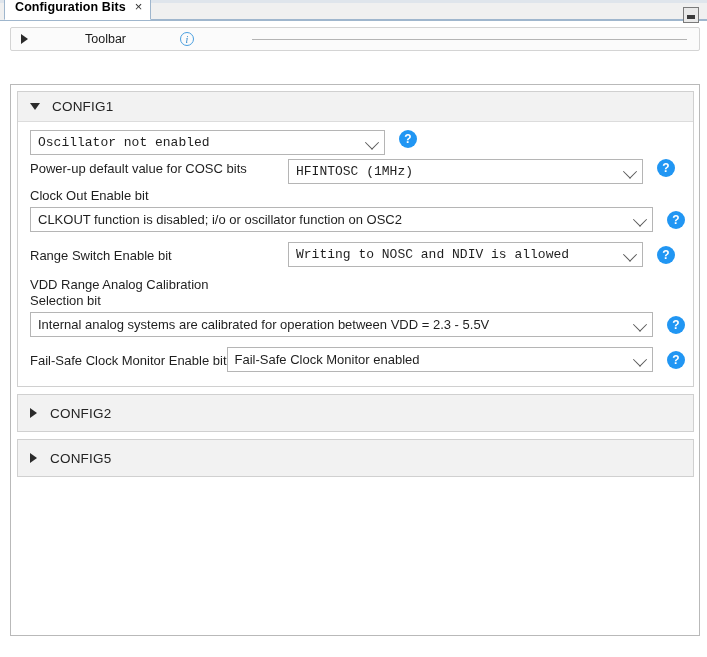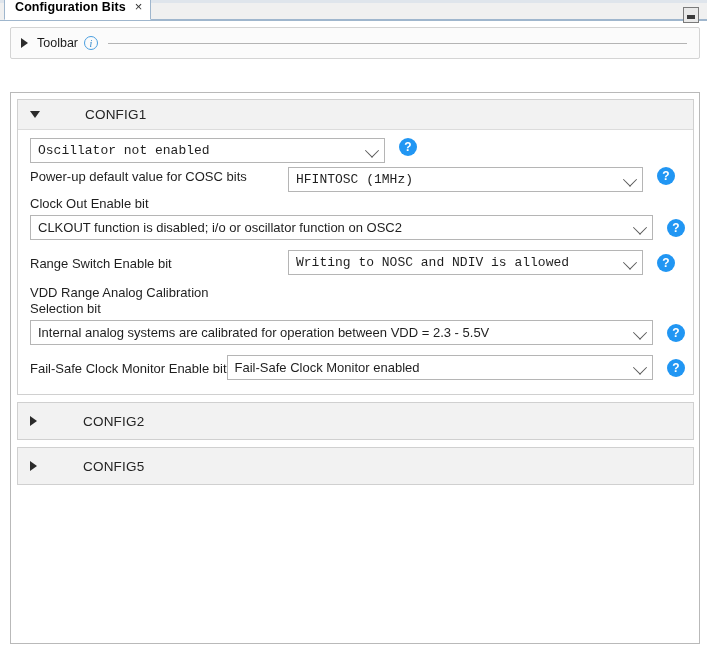--- a/index.html
+++ b/index.html
@@ -104,11 +104,12 @@
     background: #fbfbfb;
     border: 1px solid #d4d4d4;
     border-radius: 2px;
-    height: 32px;
+    height: 24px;
     display: flex;
     align-items: center;
     padding: 0 10px;
     box-sizing: border-box;
+    gap: 48px;
   }
   .tri-right {
     width: 0; height: 0;

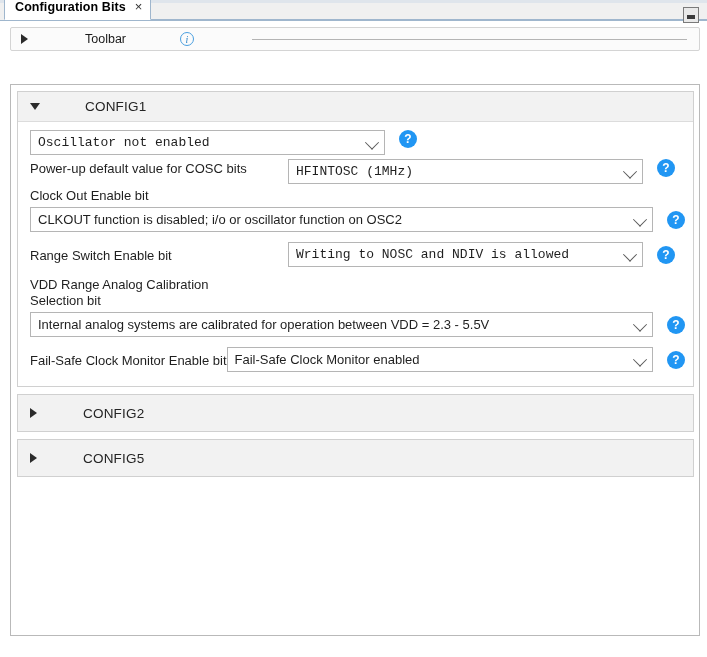--- a/index.html
+++ b/index.html
@@ -204,7 +204,6 @@
     padding-left: 12px;
     cursor: pointer;
     box-sizing: border-box;
-    gap: 33px;
   }
   .section.collapsed {
     background: #f2f2f2;

